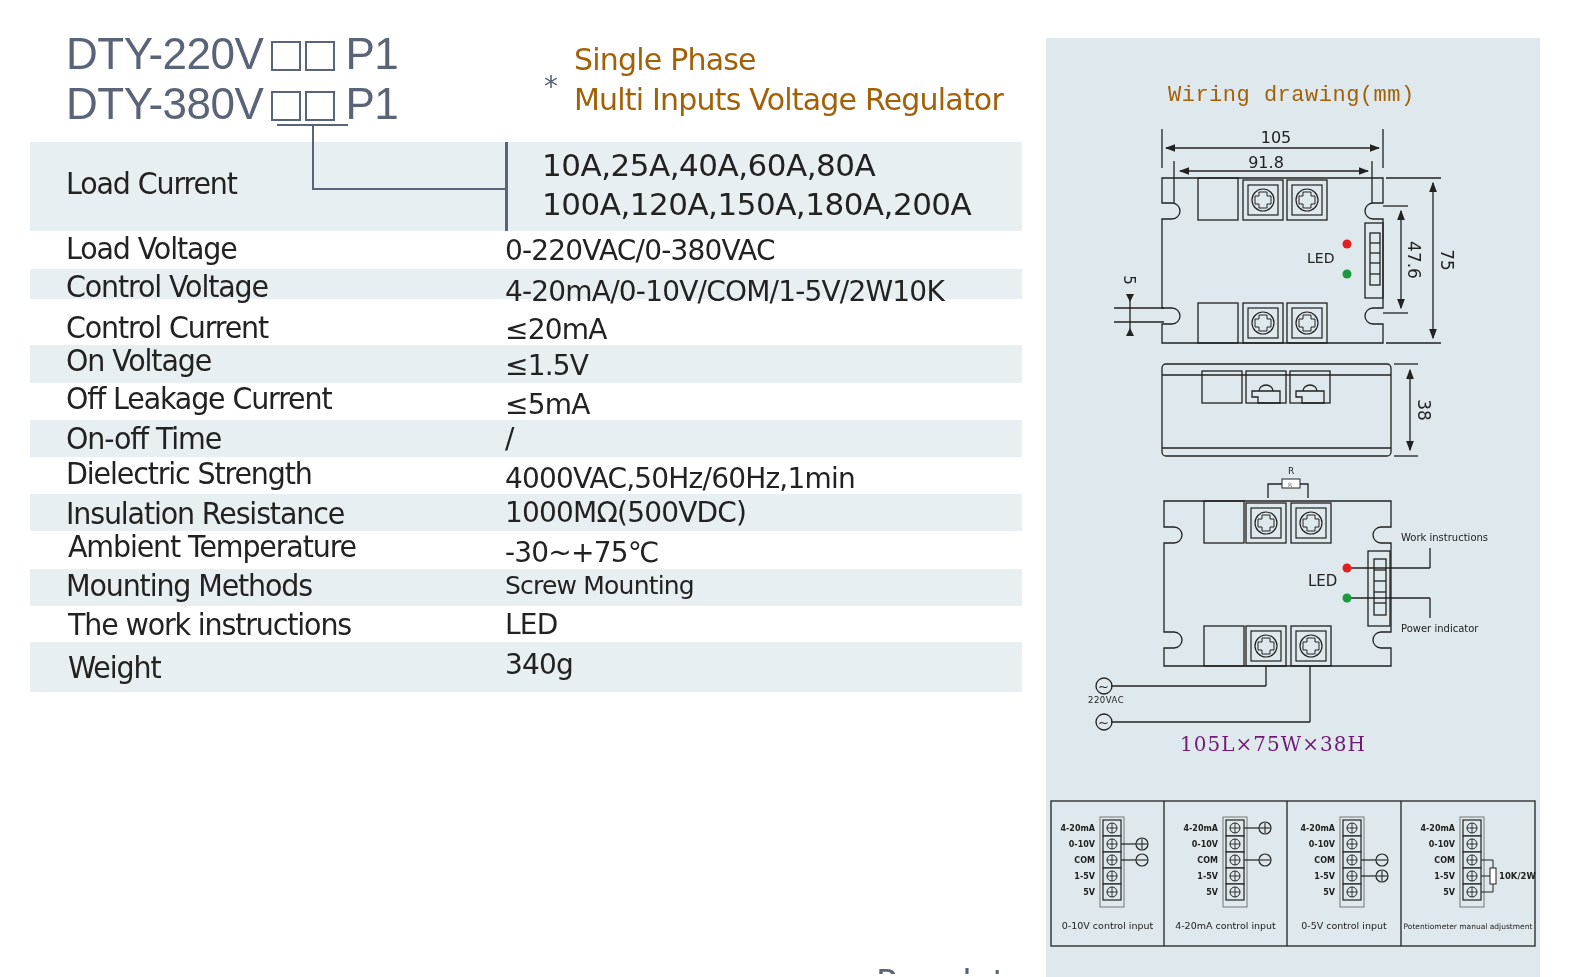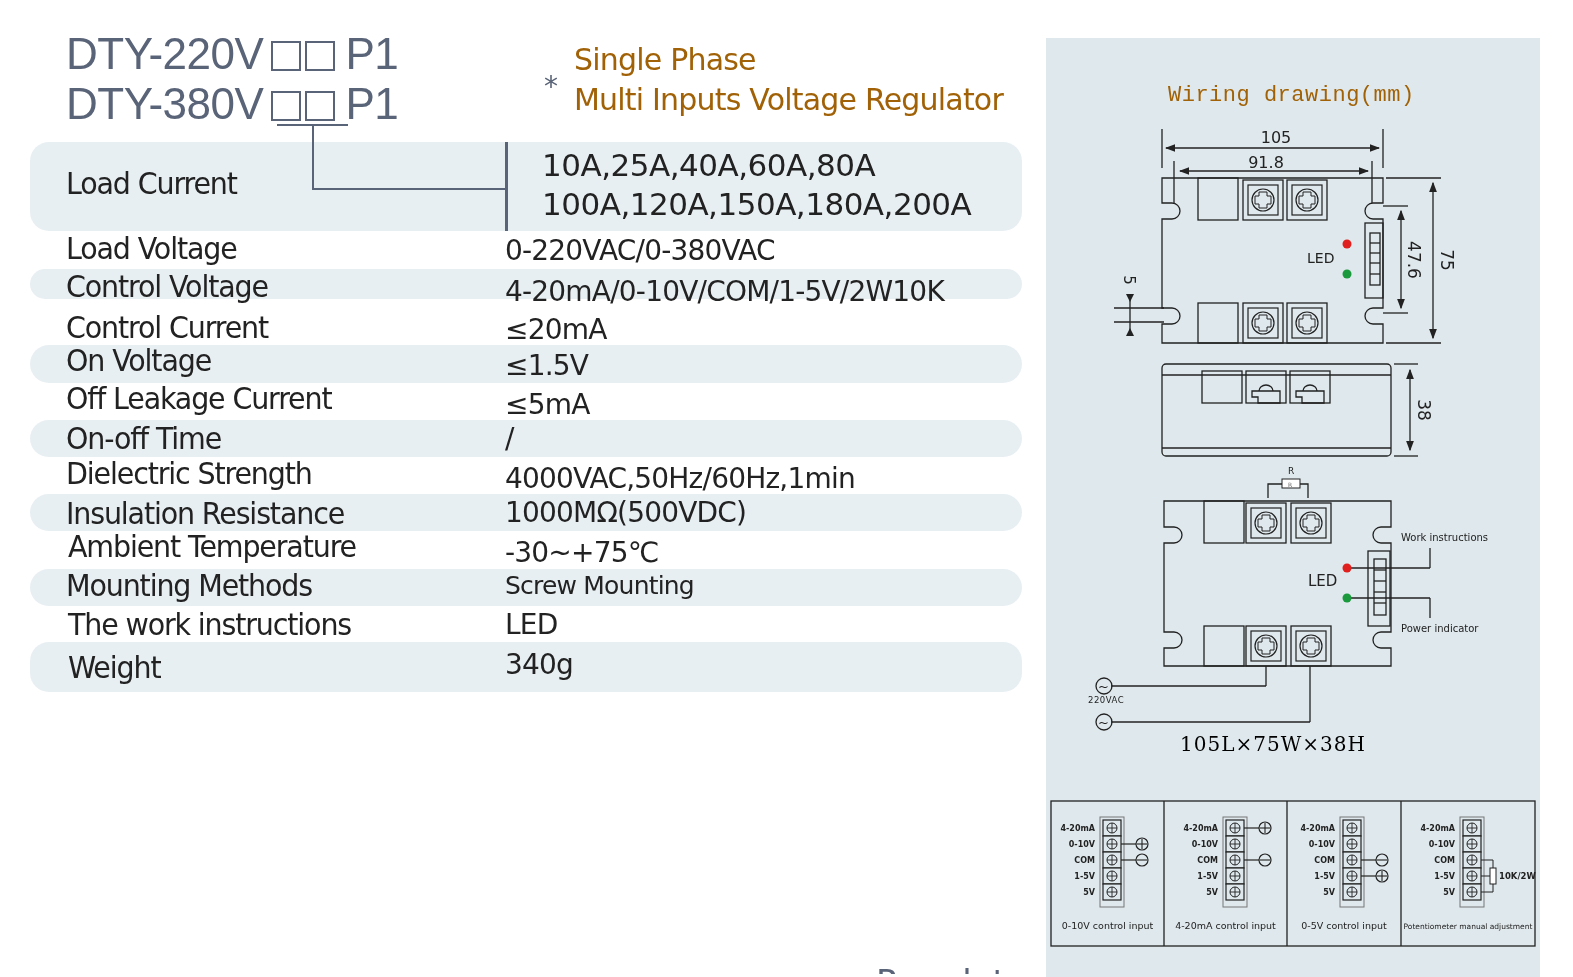--- a/index.html
+++ b/index.html
@@ -18,7 +18,7 @@
   #st2{top:82px;}
   .asterisk{position:absolute;left:544px;top:70px;font-size:28px;color:#5a6478;}
   .row{position:absolute;left:30px;width:992px;}
-  .row.shade{background:#e8eff3;border-radius:19px;}
+  .row.shade{background:#e8eff3;}
   .row .lbl{position:absolute;left:36px;font-size:30px;color:#222;font-family:"DejaVu Sans",sans-serif;letter-spacing:-1.2px;transform:scaleX(0.95);transform-origin:left;white-space:nowrap;}
   .row .val{position:absolute;left:475px;width:517px;text-align:left;font-size:28px;color:#222;letter-spacing:-0.8px;white-space:nowrap;}
   .lc-vals{position:absolute;left:542px;top:146px;font-size:31px;color:#222;line-height:39px;letter-spacing:-0.5px;}

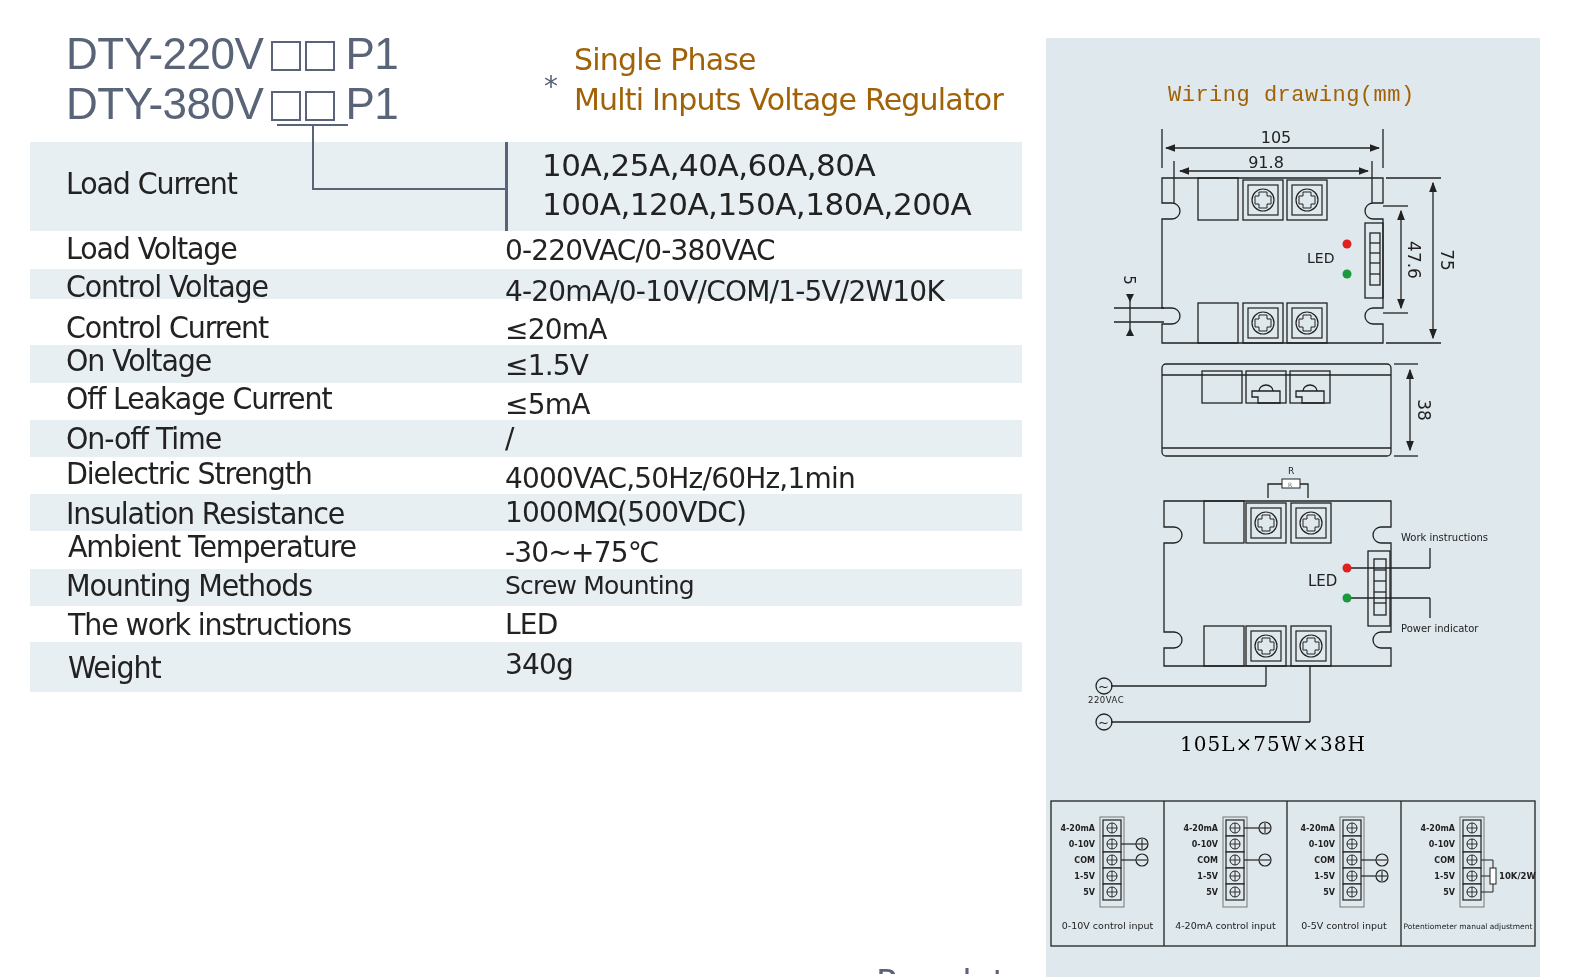--- a/index.html
+++ b/index.html
@@ -24,7 +24,7 @@
   .lc-vals{position:absolute;left:542px;top:146px;font-size:31px;color:#222;line-height:39px;letter-spacing:-0.5px;}
   .panel{position:absolute;left:1046px;top:38px;width:494px;height:939px;background:#dfe8ec;}
   .wd-title{position:absolute;left:1168px;top:83px;font-family:Liberation Mono, monospace;font-size:22px;color:#a16207;letter-spacing:0.5px;}
-  .dimcap{position:absolute;left:1180px;top:732px;font-family:"DejaVu Serif",serif;font-size:20px;color:#000000;letter-spacing:1px;}
+  .dimcap{position:absolute;left:1180px;top:732px;font-family:"DejaVu Serif",serif;font-size:20px;color:#701a75;letter-spacing:1px;}
   svg text{font-family:"DejaVu Sans",sans-serif;}
   .partial{position:absolute;left:876px;top:962px;font-size:34px;color:#5a6478;}
 </style>

